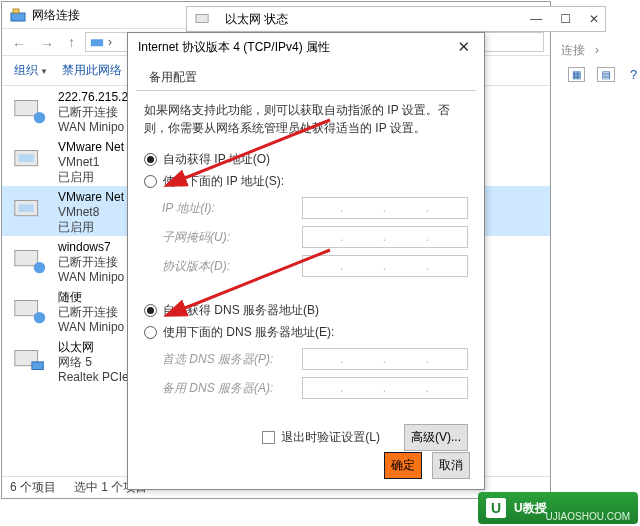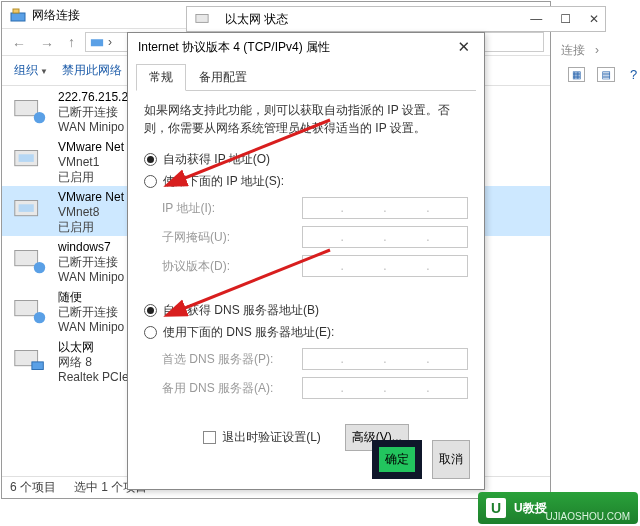--- a/index.html
+++ b/index.html
@@ -215,7 +215,6 @@
     <span class="close">✕</span>
   </div>
   <div class="tabs">
-    <div class="tab active">常规</div>
     <div class="tab">备用配置</div>
   </div>
   <div class="dbody">

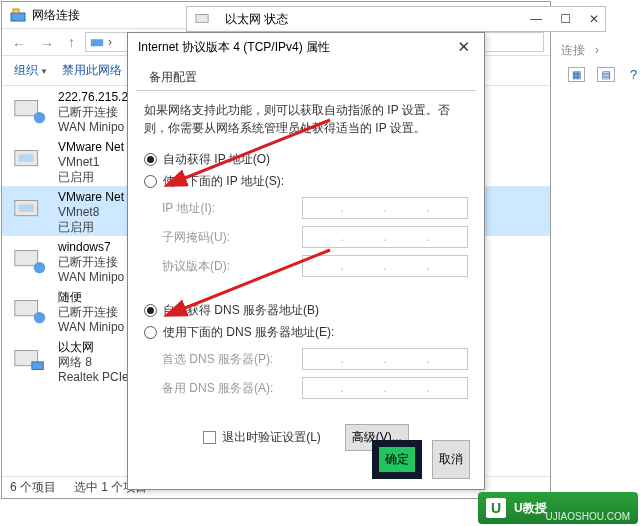--- a/index.html
+++ b/index.html
@@ -52,7 +52,7 @@
 .radio-row { display:flex; align-items:center; gap:6px; margin:5px 0; }
 .radio { width:13px; height:13px; border:1px solid #555; border-radius:50%; display:inline-flex; align-items:center; justify-content:center;}
 .radio.checked::after { content:""; width:7px; height:7px; background:#222; border-radius:50%; }
-.fieldgroup { border:1px solid #ccc; padding:8px 10px 10px 10px; margin-top:2px; margin-bottom:12px; }
+.fieldgroup { border:1px solid #ccc; padding:8px 10px 10px 10px; margin-top:2px; margin-bottom:12px;font-style:italic; }
 .fieldgroup.disabled { color:#9a9a9a; border-color:#d4d4d4;}
 .fieldrow { display:flex; align-items:center; margin:7px 0; }
 .fieldrow .lab { width:140px; white-space:nowrap;}

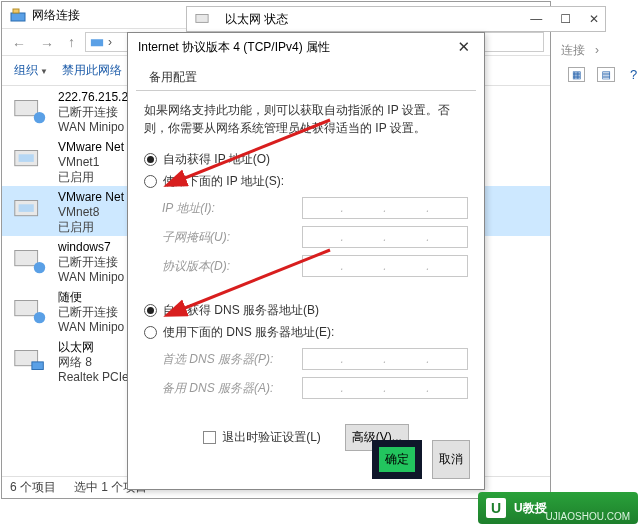--- a/index.html
+++ b/index.html
@@ -177,7 +177,7 @@
         </div>
       <div class="conn-text">
           <span class="name">以太网</span>
-          <span class="sub">网络 8</span>
+          <span class="sub">网络 5</span>
           <span class="sub">Realtek PCIe</span>
         </div>
     </div>

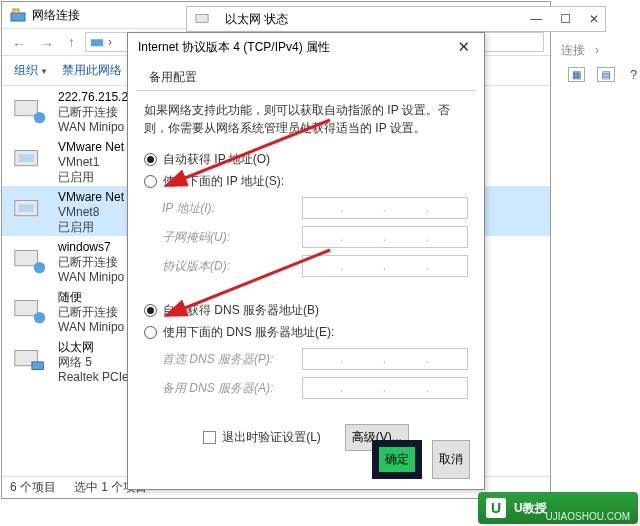--- a/index.html
+++ b/index.html
@@ -59,7 +59,7 @@
 .ipinput { flex:1; height:22px; border:1px solid #c8c8c8; background:#fff; display:flex; align-items:center; justify-content:space-evenly; color:#bbb; }
 .ipinput span { padding:0 2px; }
 .cbx { width:13px; height:13px; border:1px solid #888; display:inline-block; margin-right:6px; vertical-align:middle;}
-.advrow { display:flex; justify-content:center; align-items:center; margin-top:10px;gap:24px;}
+.advrow { display:flex; justify-content:flex-end; align-items:center; margin-top:10px;gap:24px;}
 .btn { border:1px solid #adadad; background:#e1e1e1; padding:4px 6px; color:#000; }
 .dfooter { position:absolute; bottom:10px; right:14px; display:flex; gap:10px; }
 .btn.primary { border:7px solid #0f172a; background:#22c55e; }

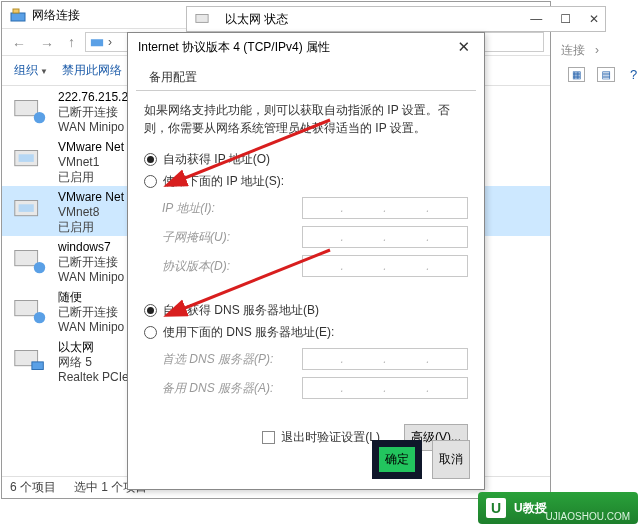--- a/index.html
+++ b/index.html
@@ -62,7 +62,7 @@
 .advrow { display:flex; justify-content:flex-end; align-items:center; margin-top:10px;gap:24px;}
 .btn { border:1px solid #adadad; background:#e1e1e1; padding:4px 6px; color:#000; }
 .dfooter { position:absolute; bottom:10px; right:14px; display:flex; gap:10px; }
-.btn.primary { border:7px solid #0f172a; background:#22c55e; }
+.btn.primary { border:1px solid #0f172a; background:#f97316; }
 
 
 .arrow-annot { position:absolute; pointer-events:none; }

